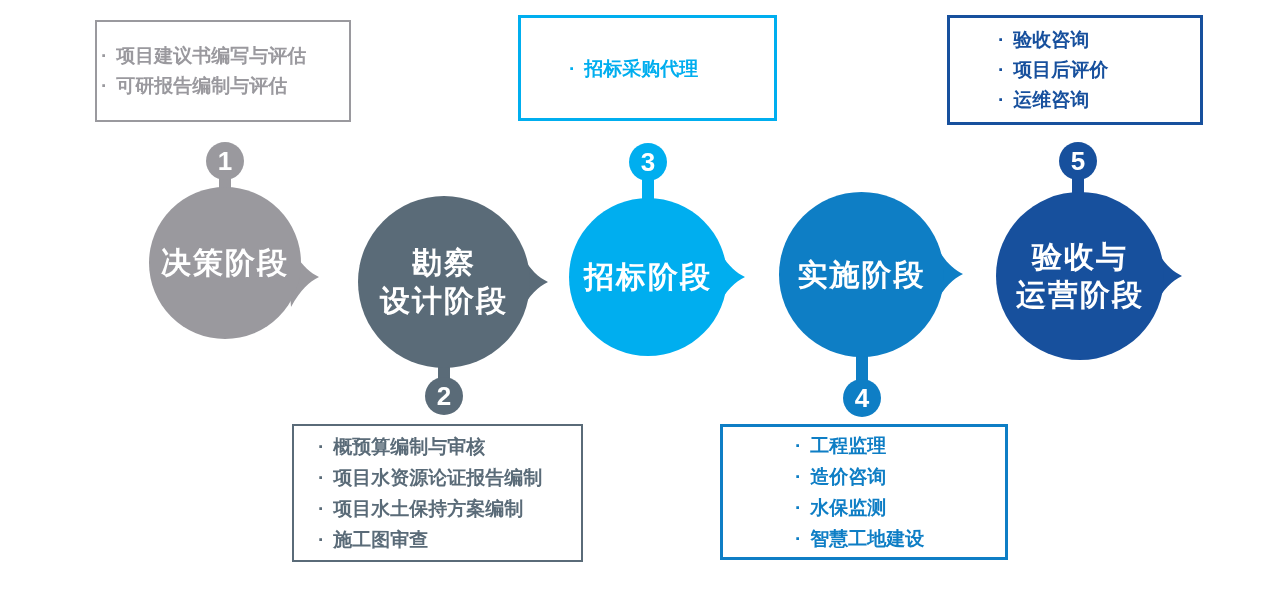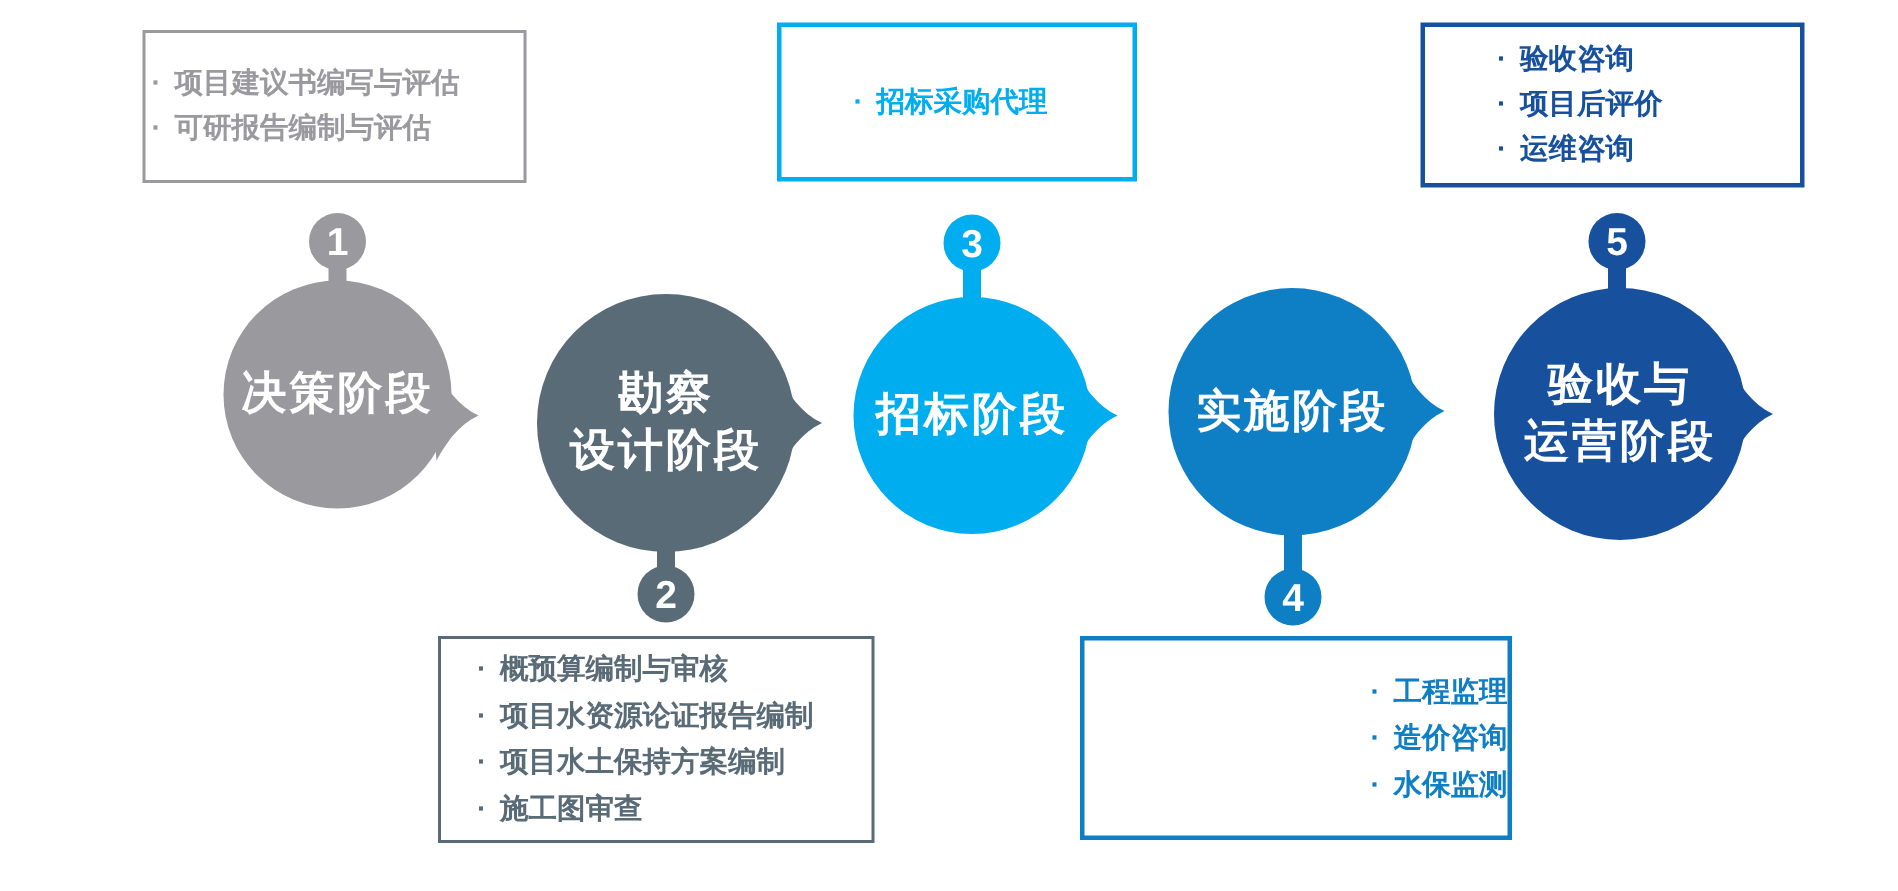--- a/index.html
+++ b/index.html
@@ -83,7 +83,7 @@
   .box1 li{line-height:30px;}
   .box2{left:292px;top:424px;width:291px;height:138px;padding-left:24px;}
   .box2 li{line-height:31px;}
-  .box3{left:518px;top:15px; width:240px;height:106px;padding-left:48px;}
+  .box3{left:518px;top:15px; width:259px;height:106px;padding-left:48px;}
   .box3 li{line-height:31px;}
   .box4{left:720px;top:424px;width:288px;height:136px;padding-left:72px;align-items:flex-end;}
   .box4 li{line-height:31px;}

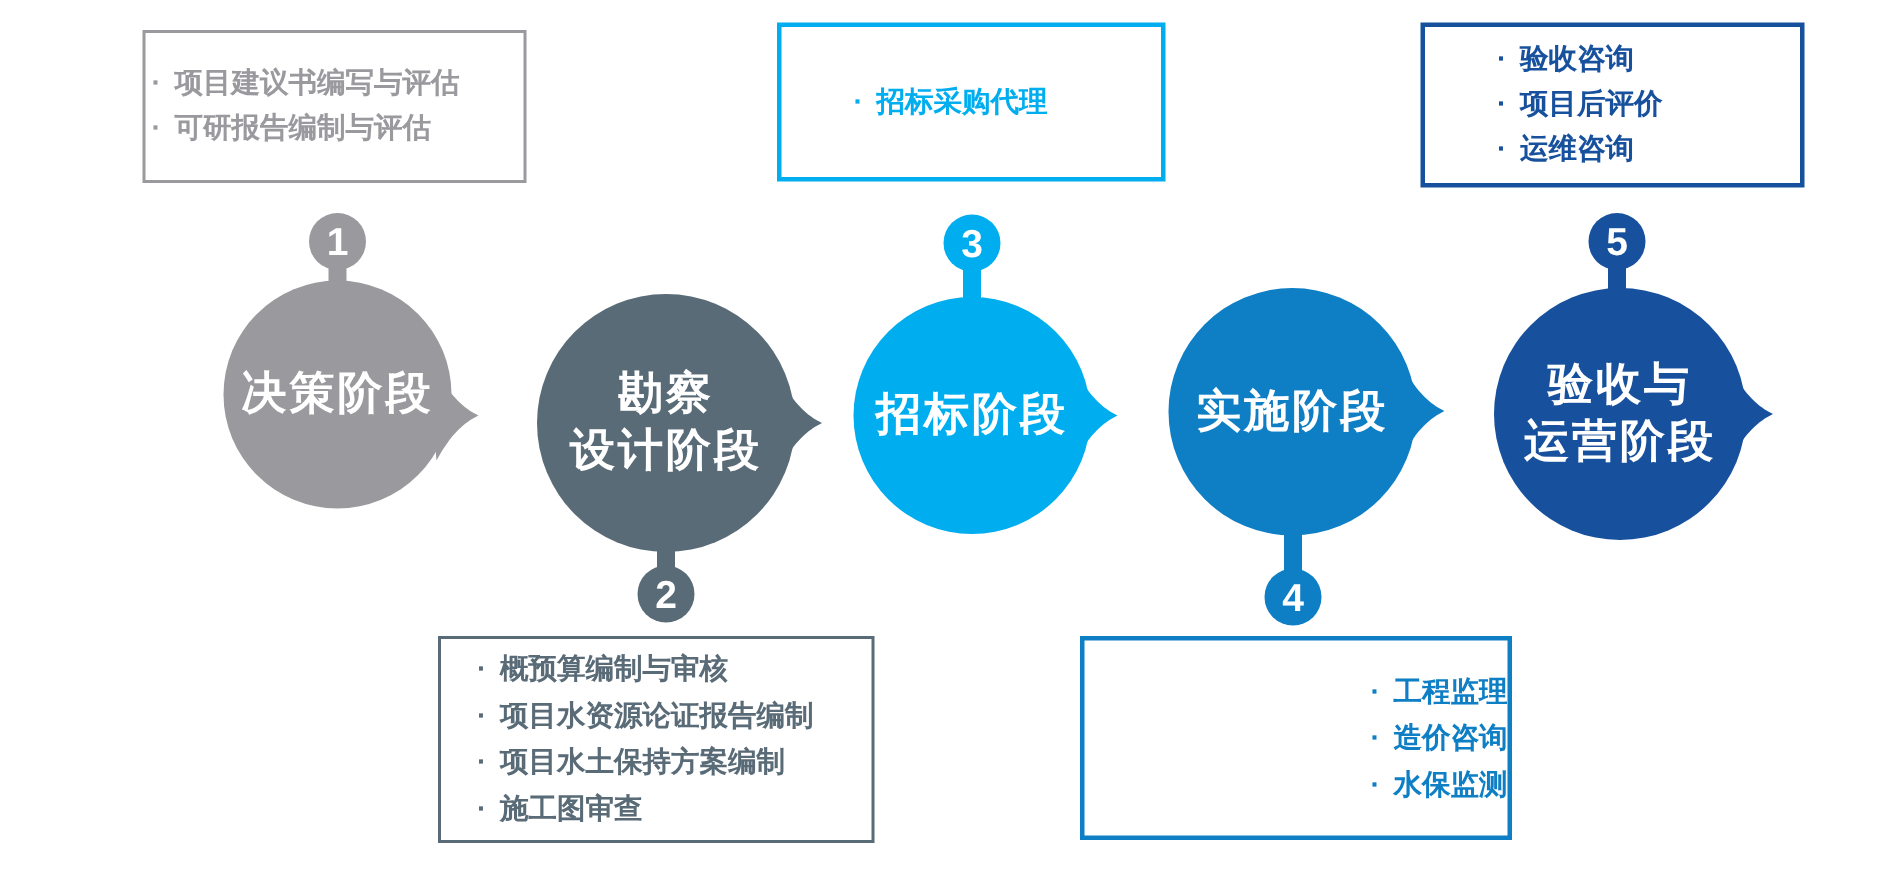--- a/index.html
+++ b/index.html
@@ -85,7 +85,7 @@
   .box2 li{line-height:31px;}
   .box3{left:518px;top:15px; width:259px;height:106px;padding-left:48px;}
   .box3 li{line-height:31px;}
-  .box4{left:720px;top:424px;width:288px;height:136px;padding-left:72px;align-items:flex-end;}
+  .box4{left:720px;top:424px;width:288px;height:136px;padding-left:72px;}
   .box4 li{line-height:31px;}
   .box5{left:947px;top:15px; width:256px;height:110px;padding-left:48px;}
   .box5 li{line-height:30px;}

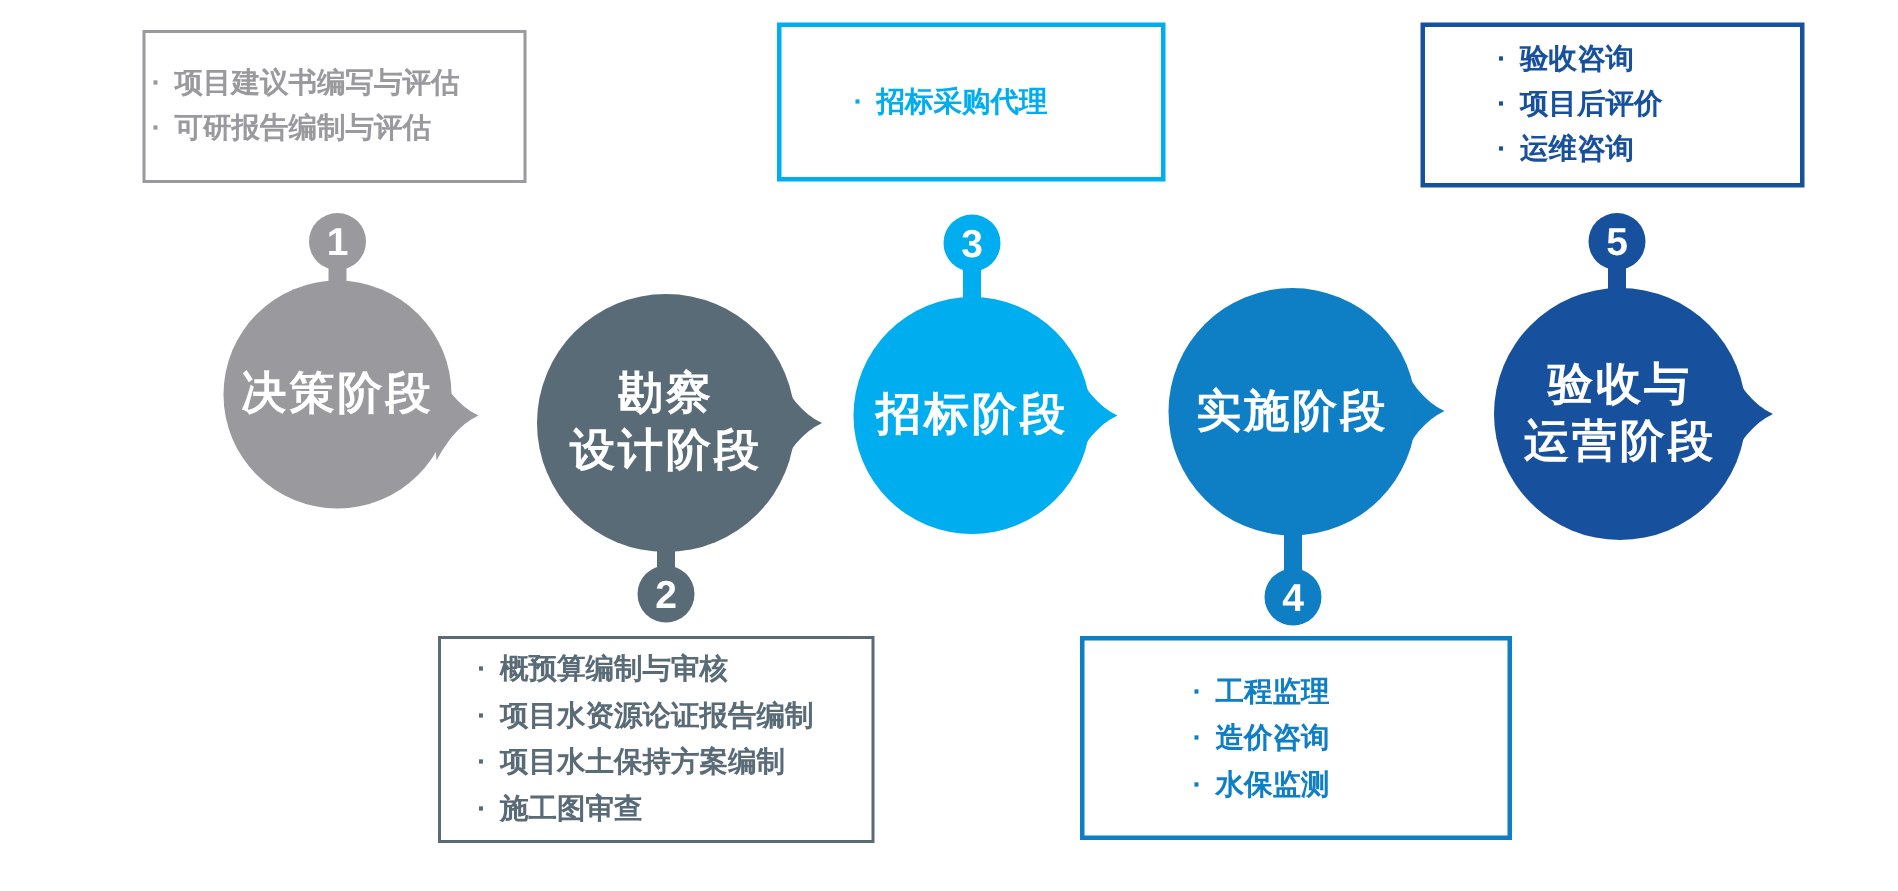--- a/index.html
+++ b/index.html
@@ -199,6 +199,7 @@
       <li><span class="dot">·</span><span>工程监理</span></li>
       <li><span class="dot">·</span><span>造价咨询</span></li>
       <li><span class="dot">·</span><span>水保监测</span></li>
+      <li><span class="dot">·</span><span>智慧工地建设</span></li>
     </ul>
   </div>
 

